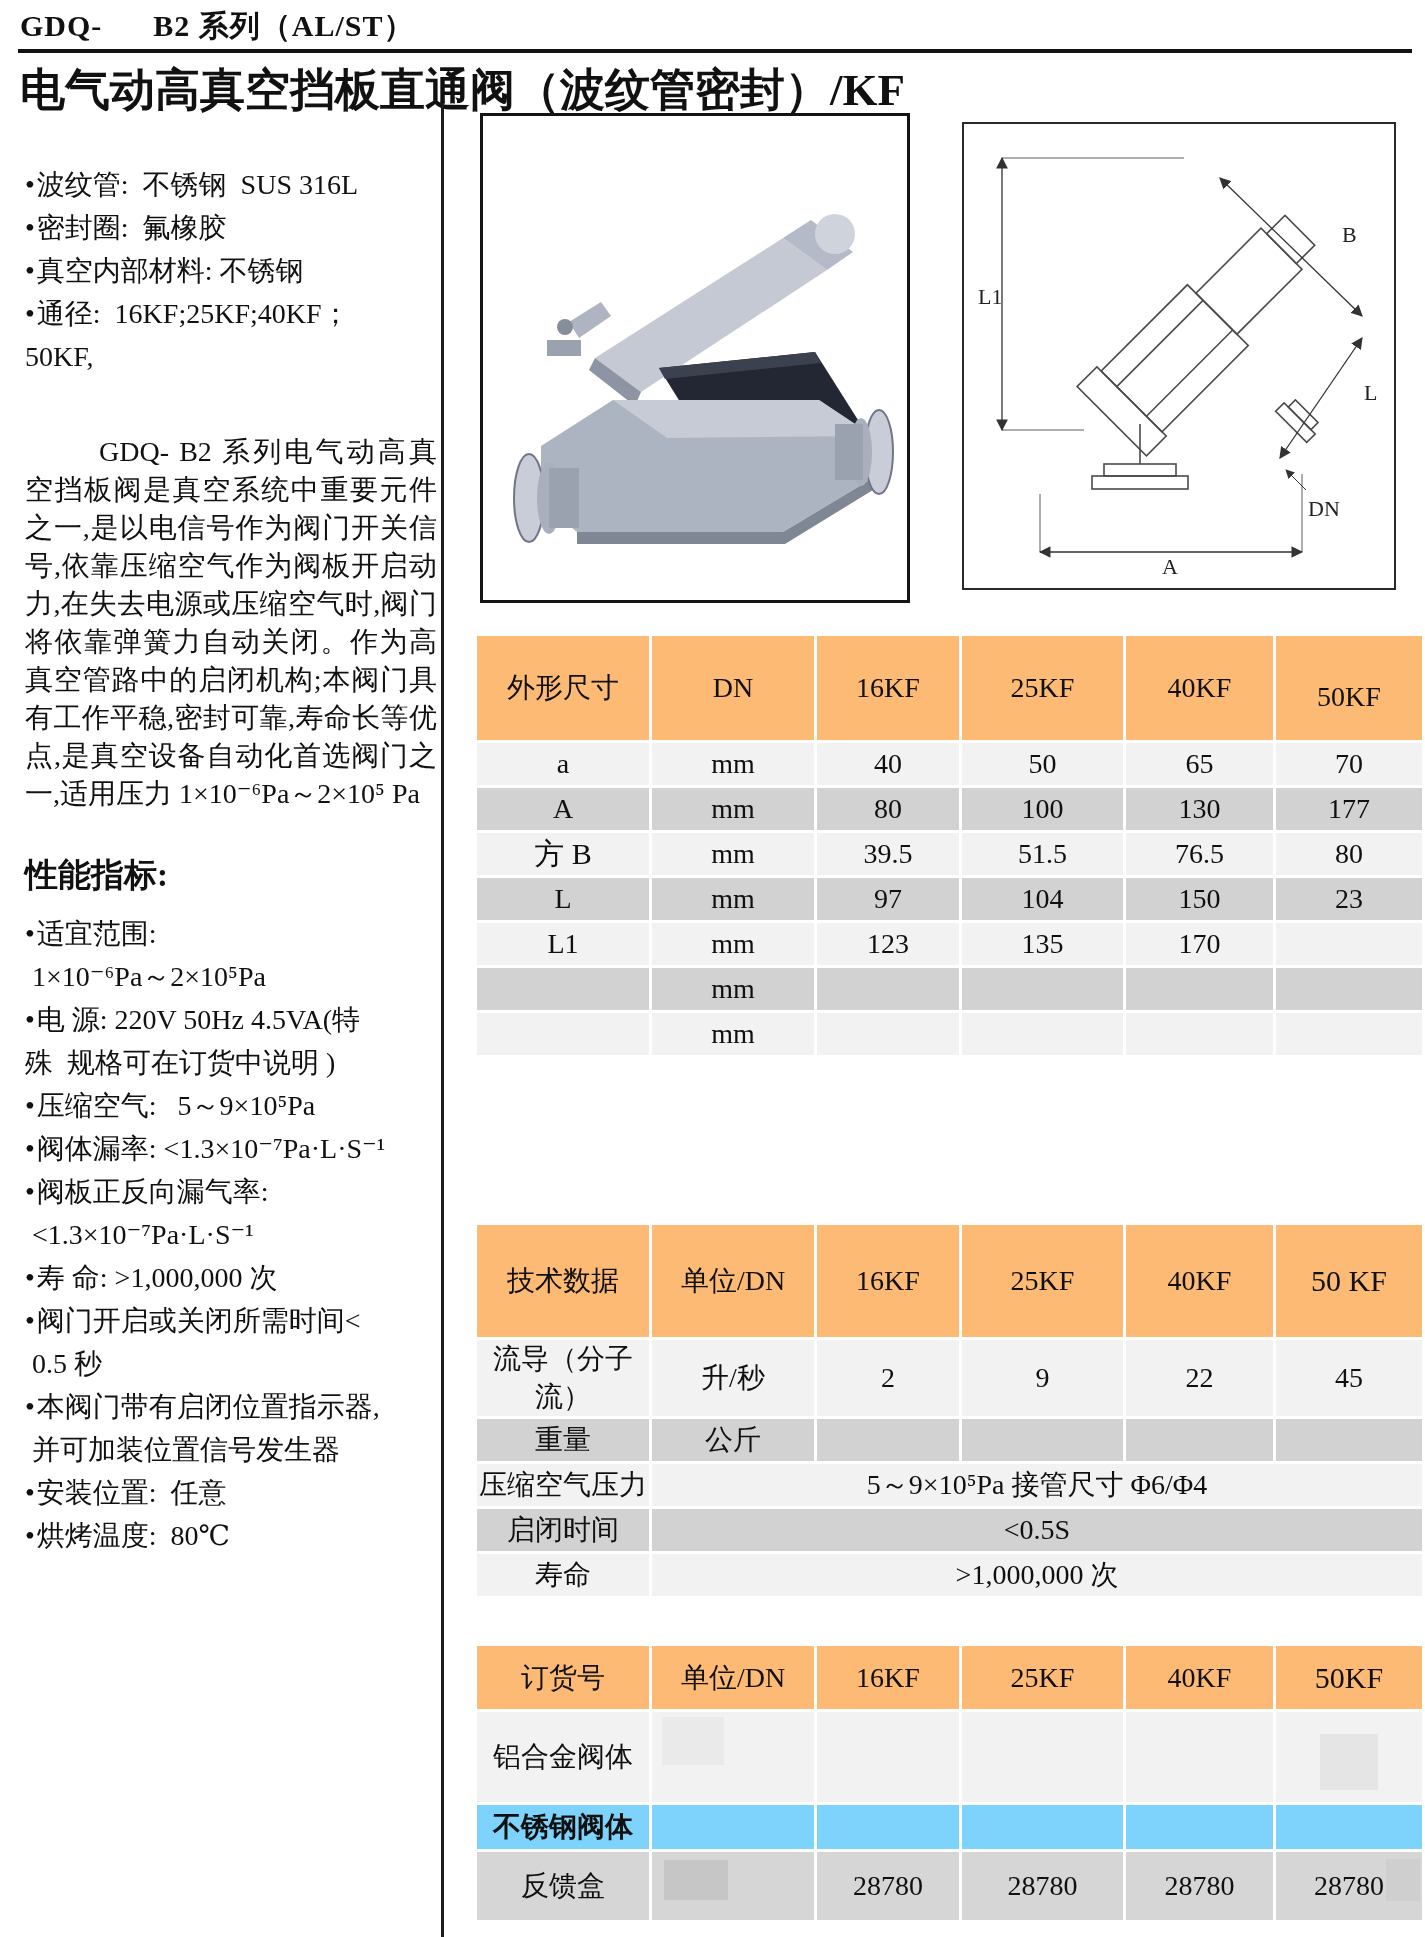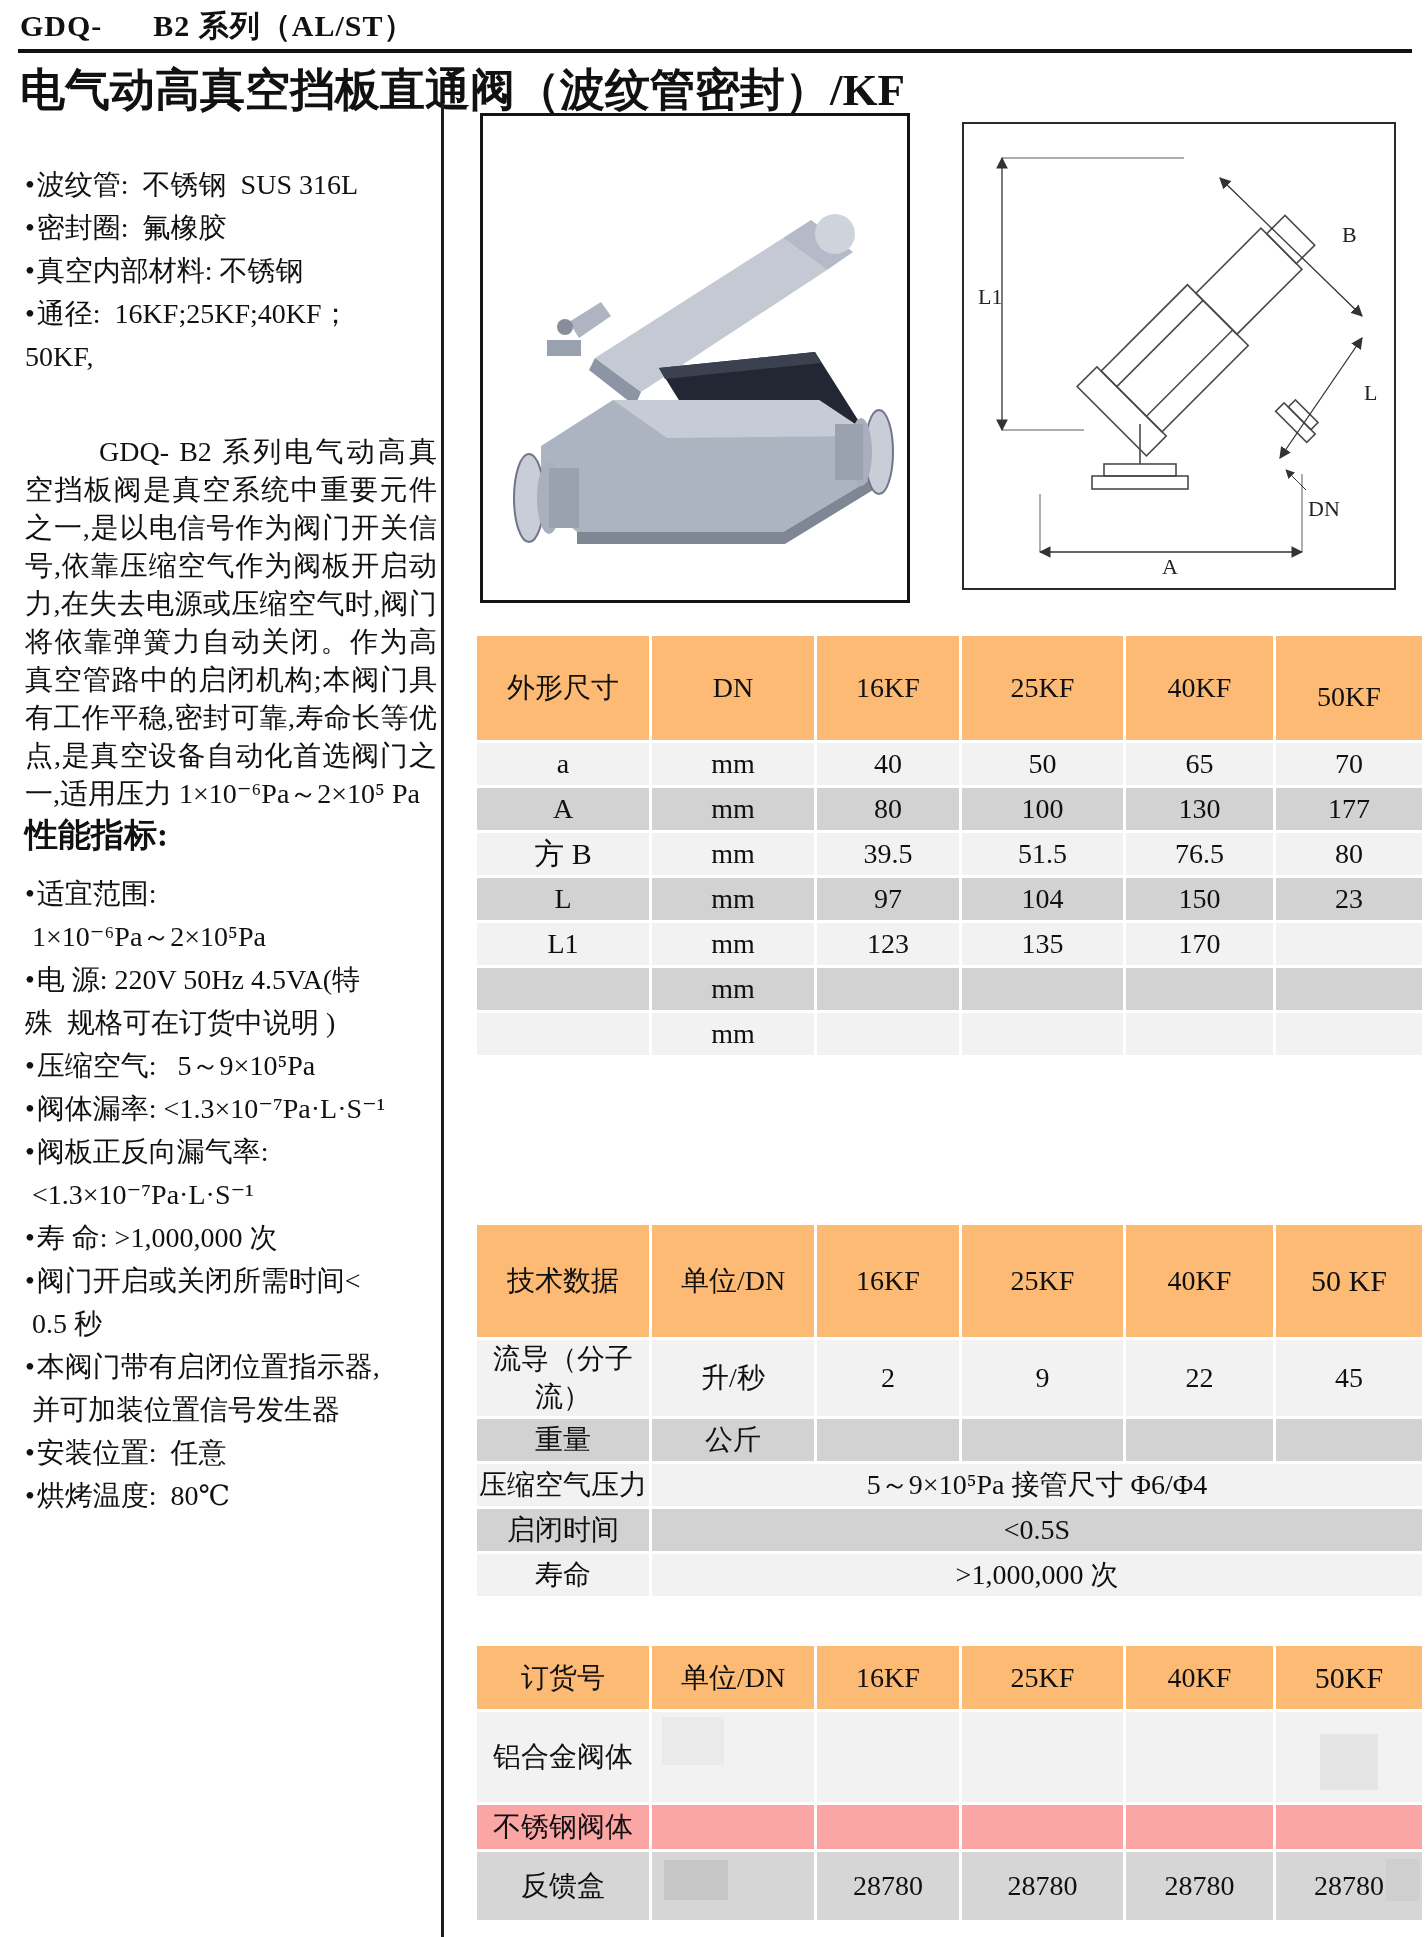--- a/index.html
+++ b/index.html
@@ -18,7 +18,7 @@
   .mat-item{font-size:28px;line-height:43px;white-space:pre-wrap;}
   .mat-item::before{content:"\2022";margin-right:2px;}
   .description{margin-top:55px;font-size:28px;line-height:38px;text-indent:74px;text-align:justify;}
-  .perf-heading{font-size:33px;font-weight:bold;}
+  .perf-heading{margin-top:40px;font-size:33px;font-weight:bold;}
   .perf-list{margin-top:14px;}
   .perf-item{font-size:28px;line-height:43px;white-space:pre-wrap;}
   .perf-item::before{content:"\2022";margin-right:2px;}

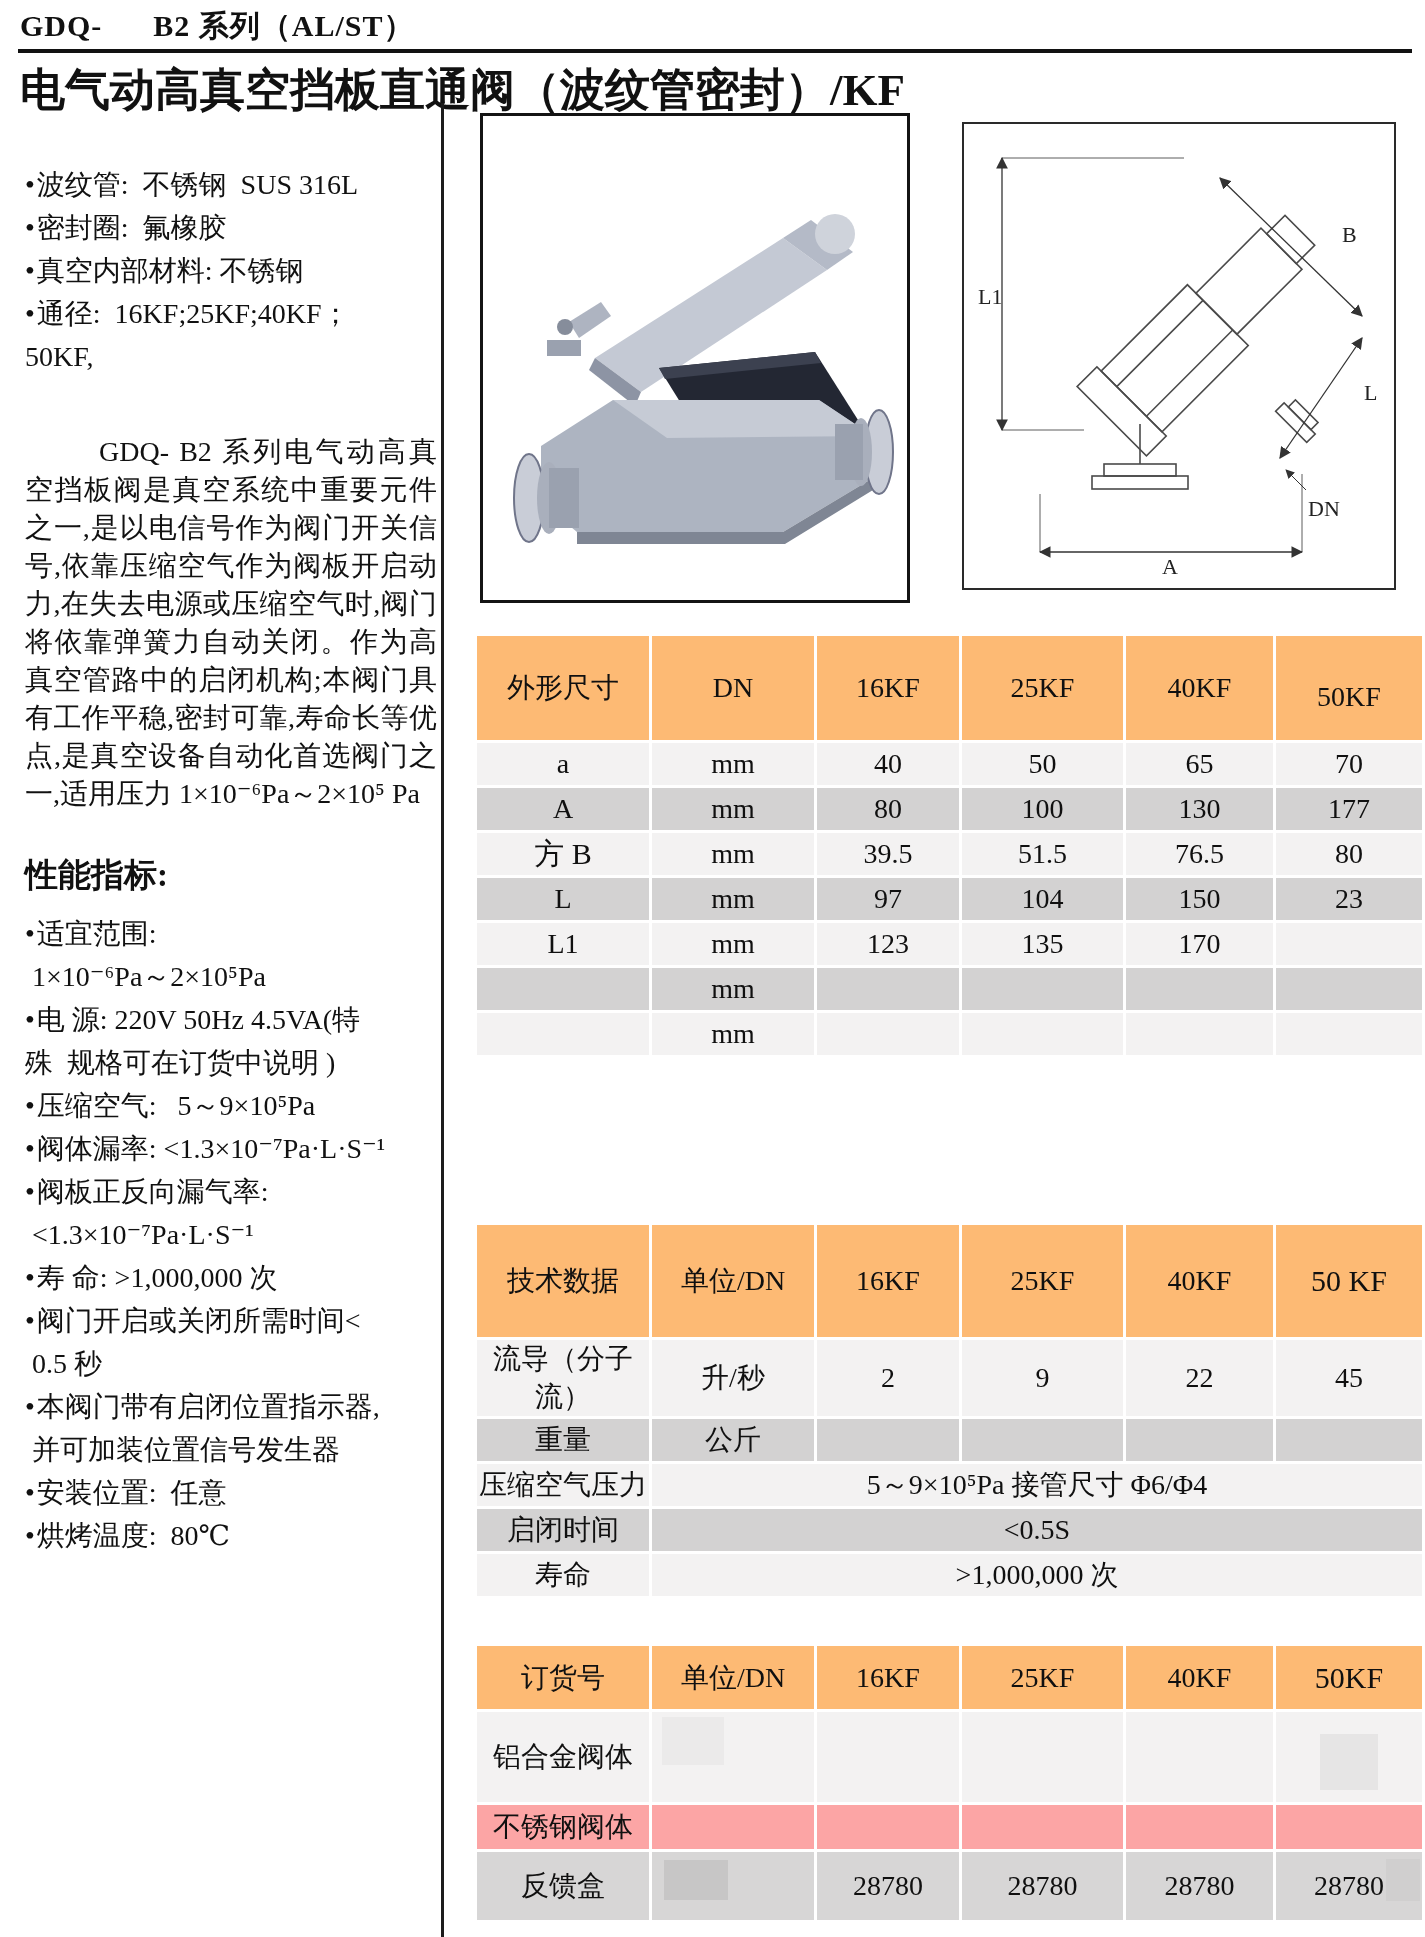--- a/index.html
+++ b/index.html
@@ -32,7 +32,7 @@
   tr.hdr td{background:#fdba74;font-size:28px;}
   tr.r-light td{background:#f3f2f2;}
   tr.r-mid td{background:#d3d2d2;}
-  tr.r-mid2 td{background:#fca5a5;}
+  tr.r-mid2 td{background:#7dd3fc;font-weight:bold;}
   tr.r-mid3 td{background:#d7d6d6;}
   td.unit{font-size:26px;font-stretch:condensed;}
   td.lt-left{text-align:left;padding-left:4px;}

